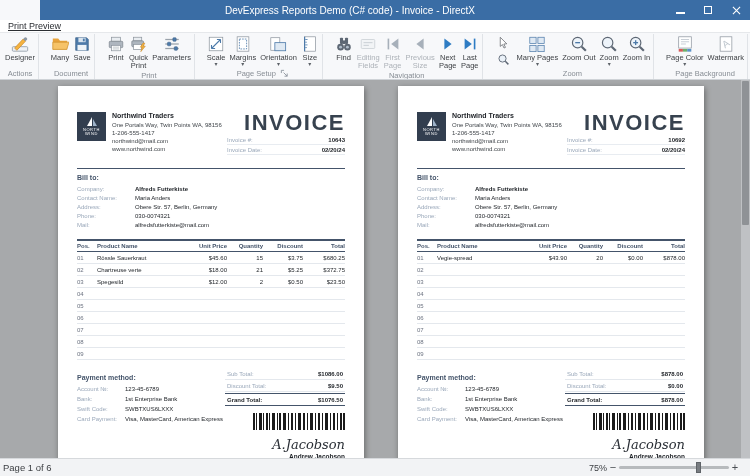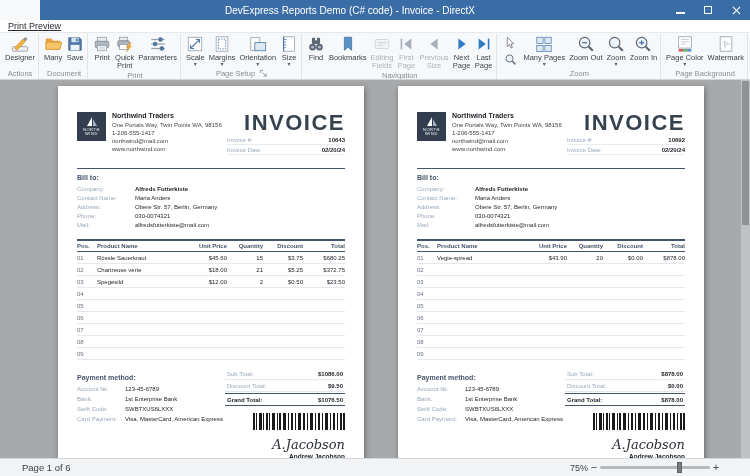--- a/index.html
+++ b/index.html
@@ -289,14 +289,6 @@
             </span>
           <span class="lbl">Find</span>
         </div>
-        <div class="rbtn">
-          <span class="ric">
-              <svg width="18" height="18" viewBox="0 0 20 20">
-                <path d="M6 2.5 h8 V17 l-4-3.5 L6 17 Z" fill="#5b93c8" stroke="#3e6b99" stroke-width="0.8"></path>
-              </svg>
-            </span>
-          <span class="lbl">Bookmarks</span>
-        </div>
         <div class="rbtn disabled">
           <span class="ric">
               <svg width="18" height="18" viewBox="0 0 20 20">

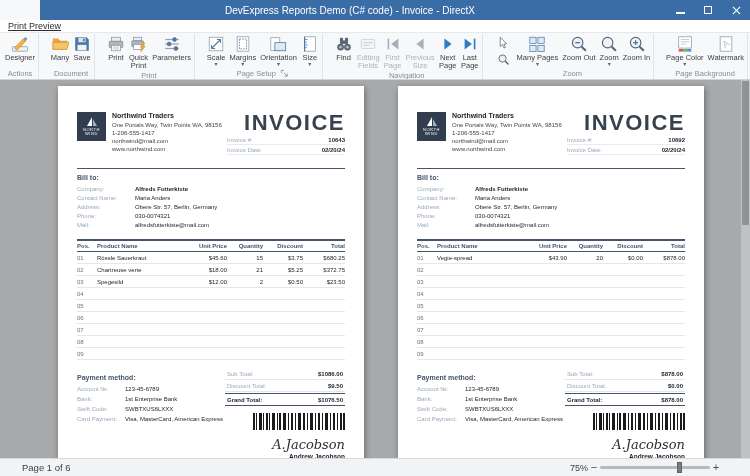--- a/index.html
+++ b/index.html
@@ -40,7 +40,7 @@
   .vthumb { position:absolute; left:1px; right:1px; top:1px; height:38%; background:#8f9296; border-radius:1px; }
 
   
-  .statusbar { height:18px; background:#f2f3f5; border-top:1px solid #d6d9dc; display:flex; align-items:center; padding:0 22px; font-size:9.5px; color:#3c3f43; flex:0 0 auto; }
+  .statusbar { height:18px; background:#f2f3f5; border-top:1px solid #d6d9dc; display:flex; align-items:center; padding:0 3px; font-size:9.5px; color:#3c3f43; flex:0 0 auto; }
   .zoomctl { margin-left:auto; display:flex; align-items:center; padding-right:6px; }
   .zpct { font-size:9px; color:#3c3f43; }
   .zbtn { font-size:11px; color:#4a4e53; width:12px; text-align:center; line-height:11px; }

